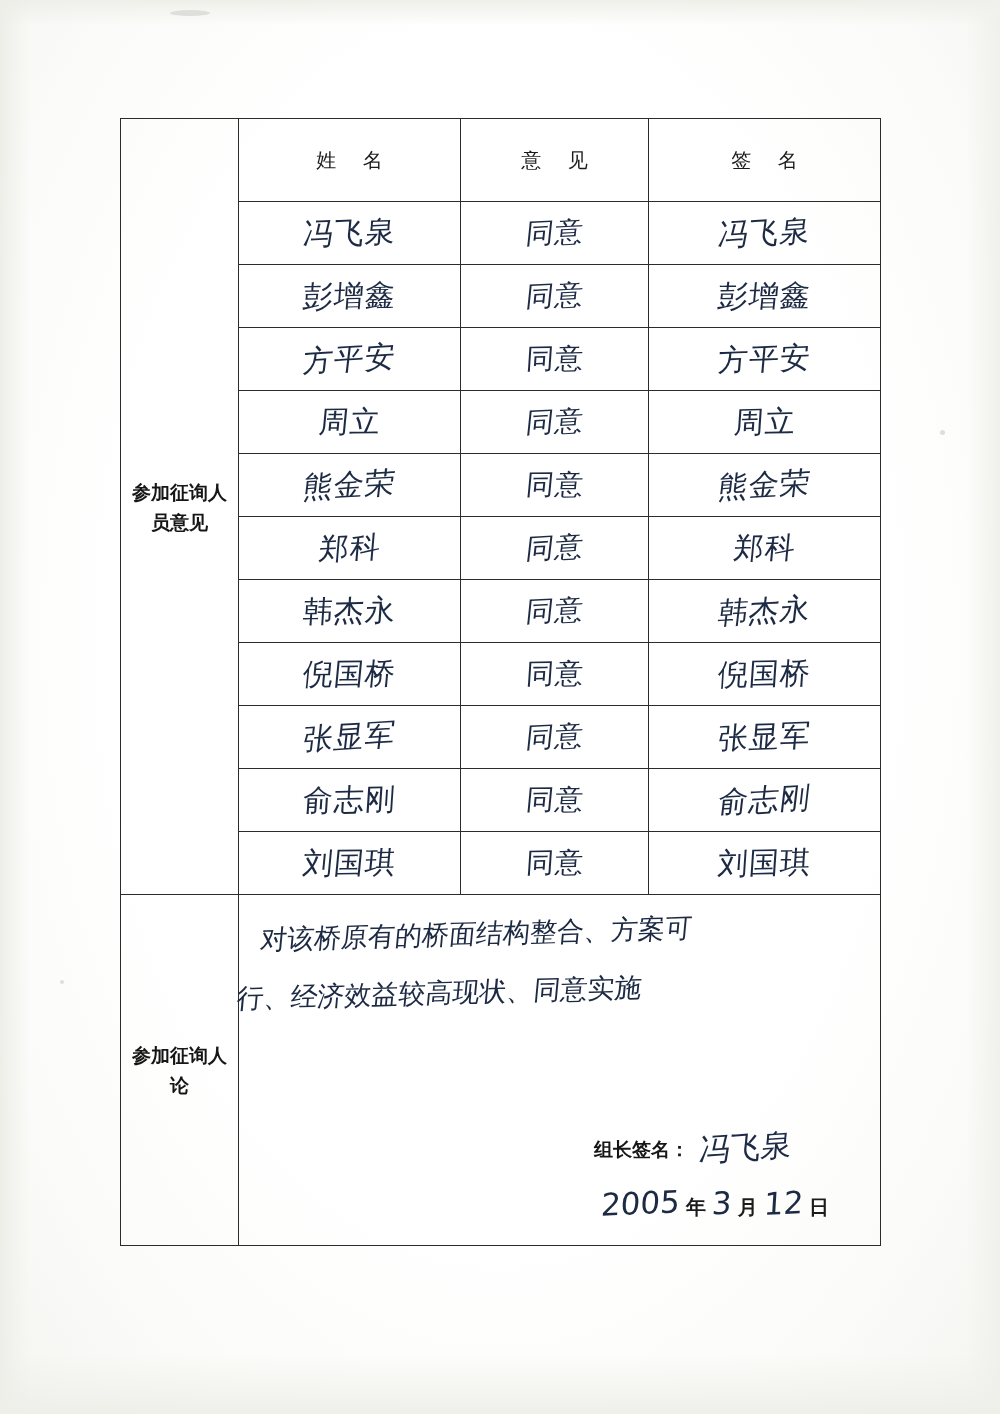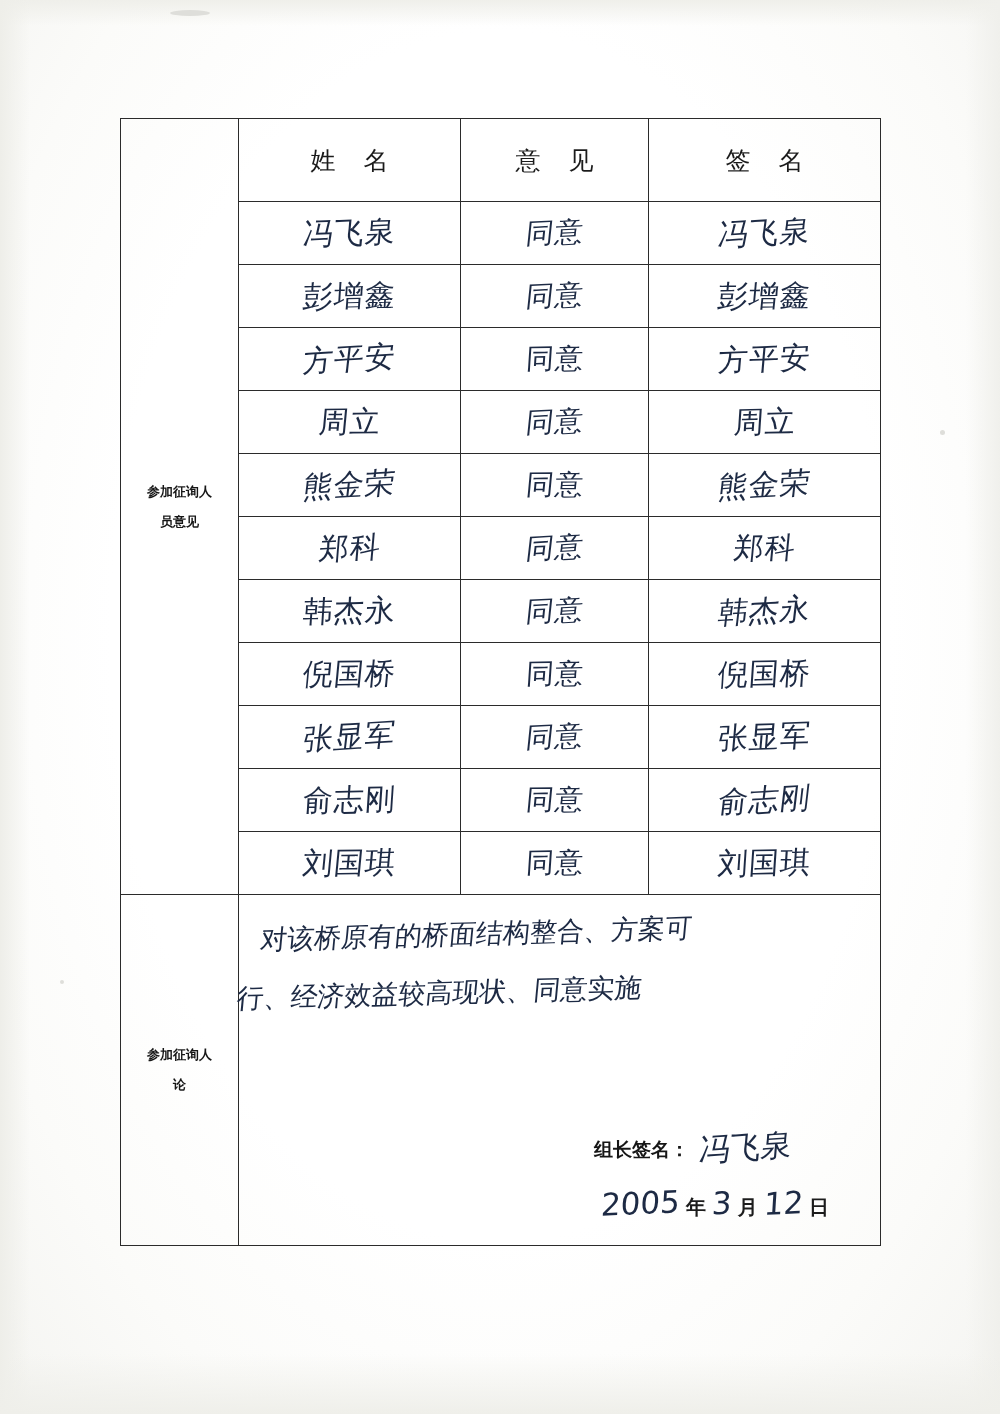--- a/index.html
+++ b/index.html
@@ -75,7 +75,7 @@
 
   .head-cell {
     text-align: center;
-    font-size: 25px;
+    font-size: 20px;
     letter-spacing: 10px;
     color: #1b1b1b;
     font-family: "DejaVu Sans", sans-serif;

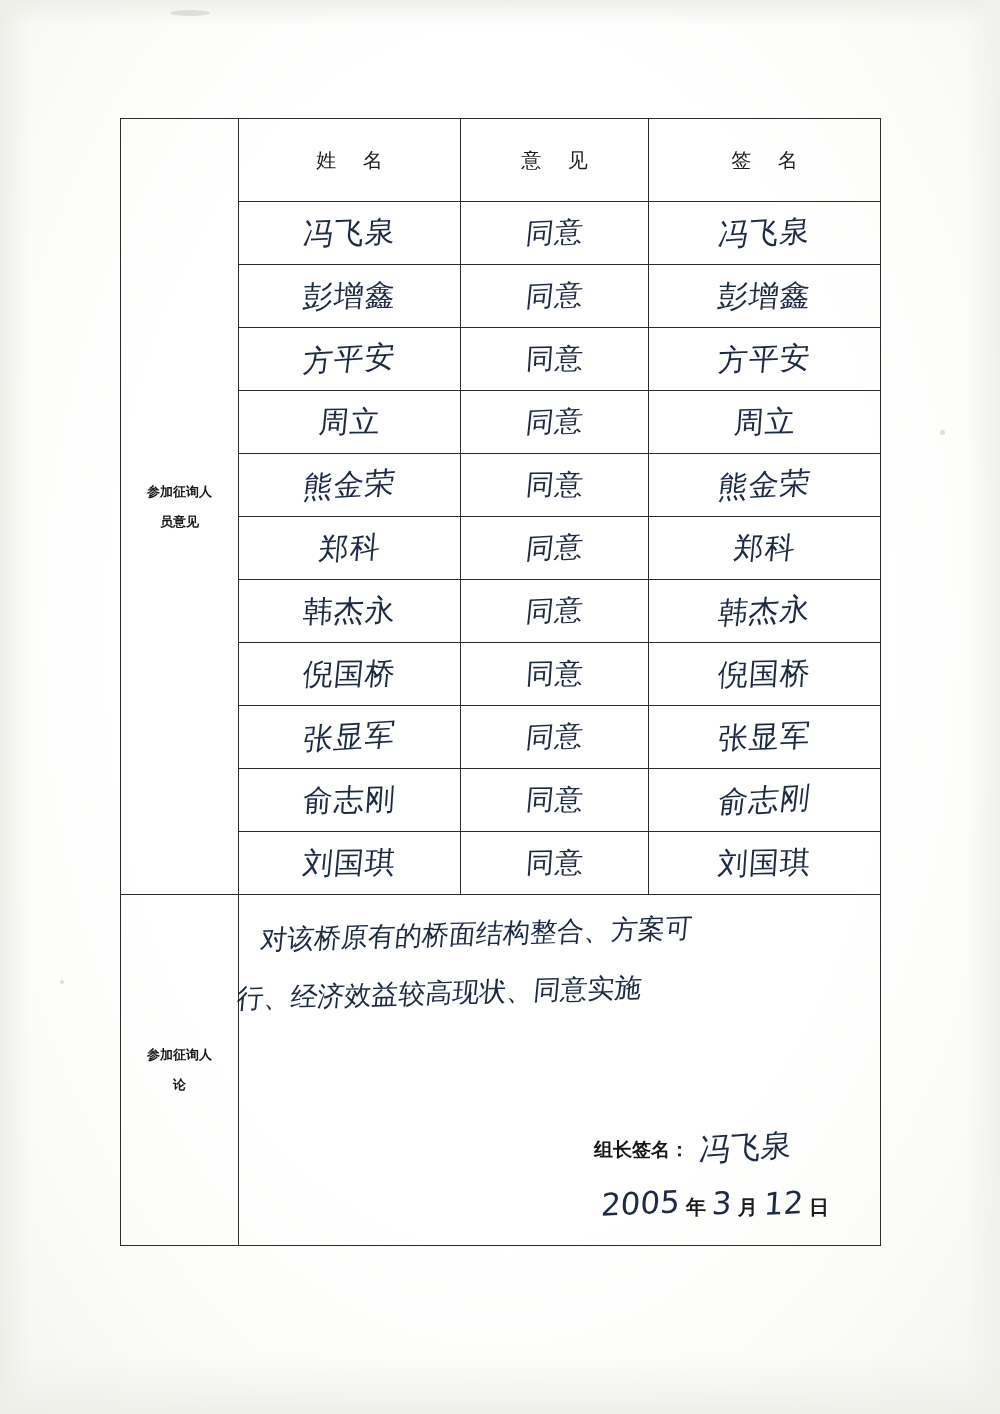--- a/index.html
+++ b/index.html
@@ -84,7 +84,7 @@
 
   .side-label {
     text-align: center;
-    font-size: 13px;
+    font-size: 19px;
     line-height: 30px;
     color: #161616;
     font-family: "DejaVu Sans", sans-serif;

